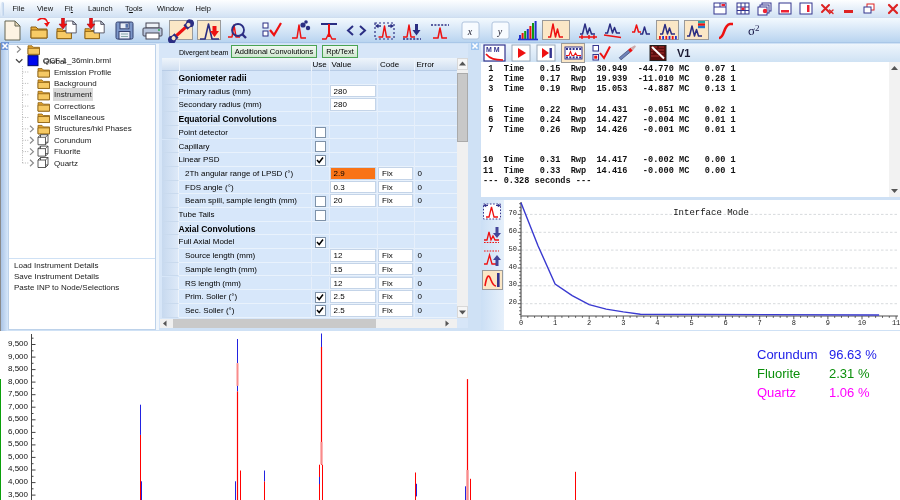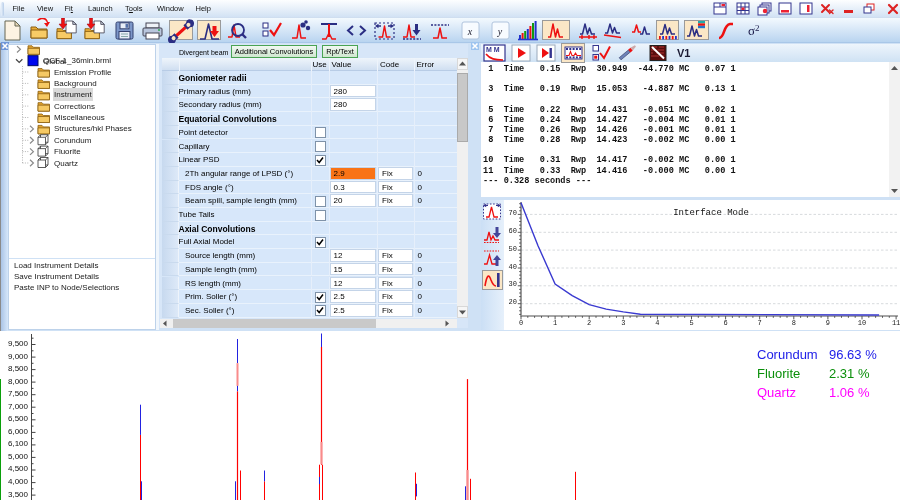--- a/index.html
+++ b/index.html
@@ -536,6 +536,7 @@
       <text x="196" y="13" font-size="11" font-weight="bold" fill="#1a1a33" font-family="Liberation Sans">V1</text>
     </svg>
     <div class="abs mono" style="left:2px;top:20.0px;font-size:8.6px;font-weight:bold;white-space:pre;color:#111;"> 1  Time   0.15  Rwp  30.949  -44.770 MC   0.07 1</div>
+    <div class="abs mono" style="left:2px;top:30.1px;font-size:8.6px;font-weight:bold;white-space:pre;color:#111;"> 2  Time   0.17  Rwp  19.939  -11.010 MC   0.28 1</div>
     <div class="abs mono" style="left:2px;top:40.3px;font-size:8.6px;font-weight:bold;white-space:pre;color:#111;"> 3  Time   0.19  Rwp  15.053   -4.887 MC   0.13 1</div>
     <div class="abs mono" style="left:2px;top:60.6px;font-size:8.6px;font-weight:bold;white-space:pre;color:#111;"> 5  Time   0.22  Rwp  14.431   -0.051 MC   0.02 1</div>
     <div class="abs mono" style="left:2px;top:70.8px;font-size:8.6px;font-weight:bold;white-space:pre;color:#111;"> 6  Time   0.24  Rwp  14.427   -0.004 MC   0.01 1</div>

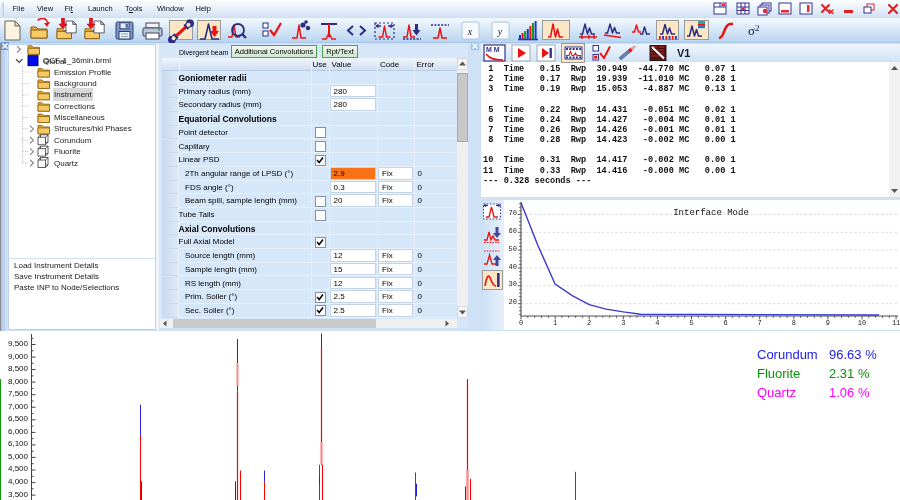--- a/index.html
+++ b/index.html
@@ -541,7 +541,6 @@
     <div class="abs mono" style="left:2px;top:60.6px;font-size:8.6px;font-weight:bold;white-space:pre;color:#111;"> 5  Time   0.22  Rwp  14.431   -0.051 MC   0.02 1</div>
     <div class="abs mono" style="left:2px;top:70.8px;font-size:8.6px;font-weight:bold;white-space:pre;color:#111;"> 6  Time   0.24  Rwp  14.427   -0.004 MC   0.01 1</div>
     <div class="abs mono" style="left:2px;top:80.9px;font-size:8.6px;font-weight:bold;white-space:pre;color:#111;"> 7  Time   0.26  Rwp  14.426   -0.001 MC   0.01 1</div>
-    <div class="abs mono" style="left:2px;top:91.0px;font-size:8.6px;font-weight:bold;white-space:pre;color:#111;"> 8  Time   0.28  Rwp  14.423   -0.002 MC   0.00 1</div>
     <div class="abs mono" style="left:2px;top:111.4px;font-size:8.6px;font-weight:bold;white-space:pre;color:#111;">10  Time   0.31  Rwp  14.417   -0.002 MC   0.00 1</div>
     <div class="abs mono" style="left:2px;top:121.5px;font-size:8.6px;font-weight:bold;white-space:pre;color:#111;">11  Time   0.33  Rwp  14.416   -0.000 MC   0.00 1</div>
     <div class="abs mono" style="left:2px;top:131.7px;font-size:8.6px;font-weight:bold;white-space:pre;color:#111;">--- 0.328 seconds ---</div>

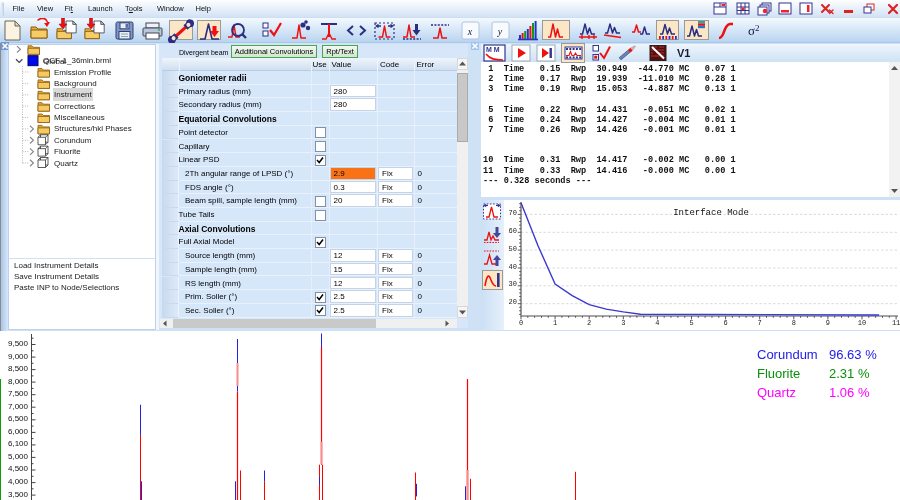--- a/index.html
+++ b/index.html
@@ -752,7 +752,7 @@
     <div class="abs" style="left:0;top:70.7px;width:28px;text-align:right;font-size:8px;color:#111;">7,000</div>
     <div class="abs" style="left:0;top:83.2px;width:28px;text-align:right;font-size:8px;color:#111;">6,500</div>
     <div class="abs" style="left:0;top:95.8px;width:28px;text-align:right;font-size:8px;color:#111;">6,000</div>
-    <div class="abs" style="left:0;top:108.3px;width:28px;text-align:right;font-size:8px;color:#111;">6,100</div>
+    <div class="abs" style="left:0;top:108.3px;width:28px;text-align:right;font-size:8px;color:#111;">5,500</div>
     <div class="abs" style="left:0;top:120.8px;width:28px;text-align:right;font-size:8px;color:#111;">5,000</div>
     <div class="abs" style="left:0;top:133.4px;width:28px;text-align:right;font-size:8px;color:#111;">4,500</div>
     <div class="abs" style="left:0;top:146.0px;width:28px;text-align:right;font-size:8px;color:#111;">4,000</div>

